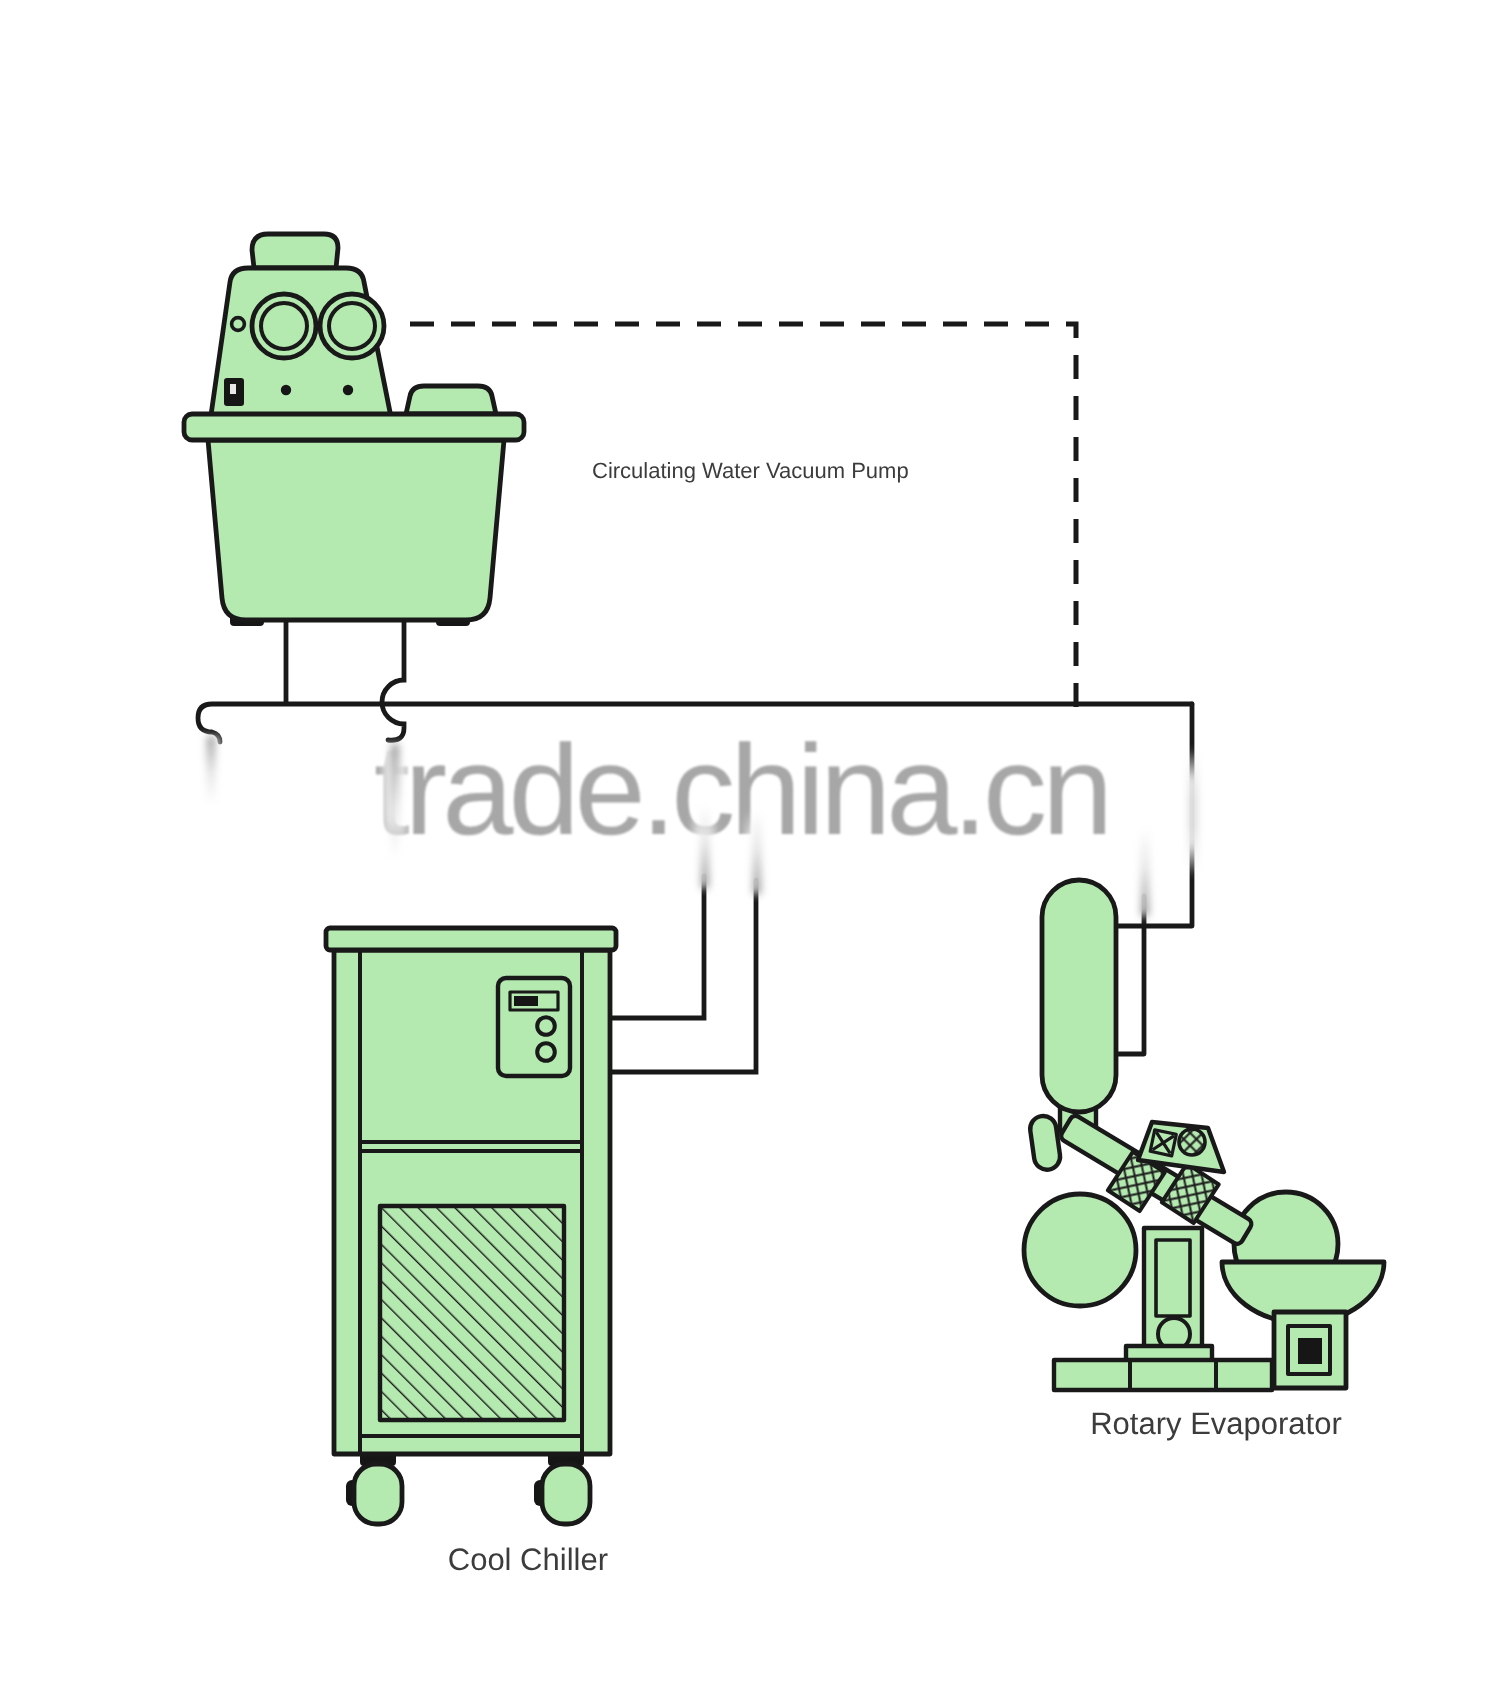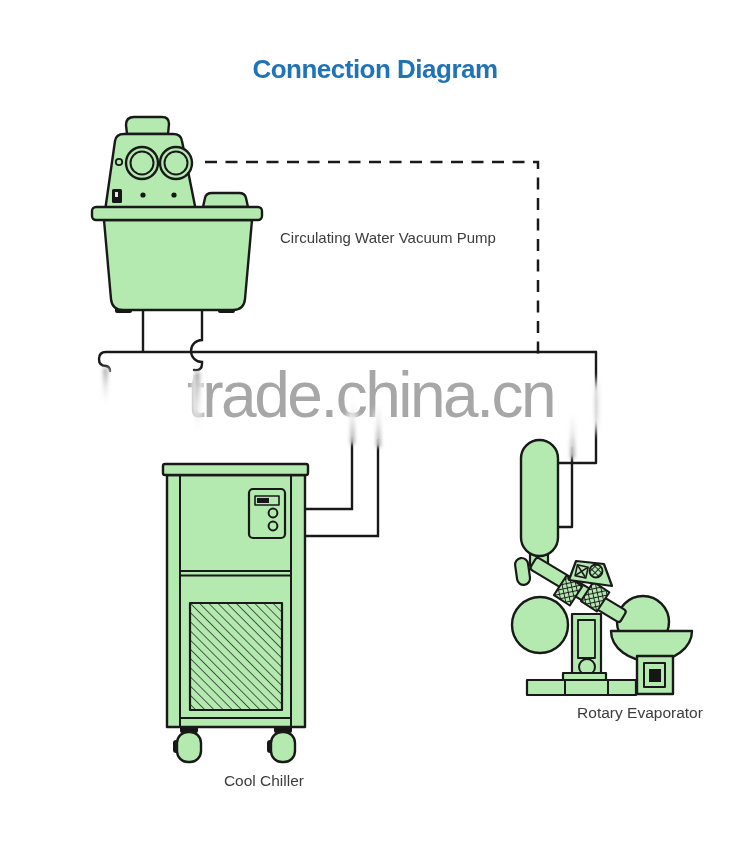--- a/index.html
+++ b/index.html
@@ -165,7 +165,6 @@
   <div class="smudge up" style="left:567px;top:414px;width:10px;height:44px;"></div>
   <div class="smudge mid" style="left:590px;top:374px;width:12px;height:64px;"></div>
 
-  <div class="title">Connection Diagram</div>
   <div class="label label-pump">Circulating Water Vacuum Pump</div>
   <div class="label label-chiller">Cool Chiller</div>
   <div class="label label-evap">Rotary Evaporator</div>

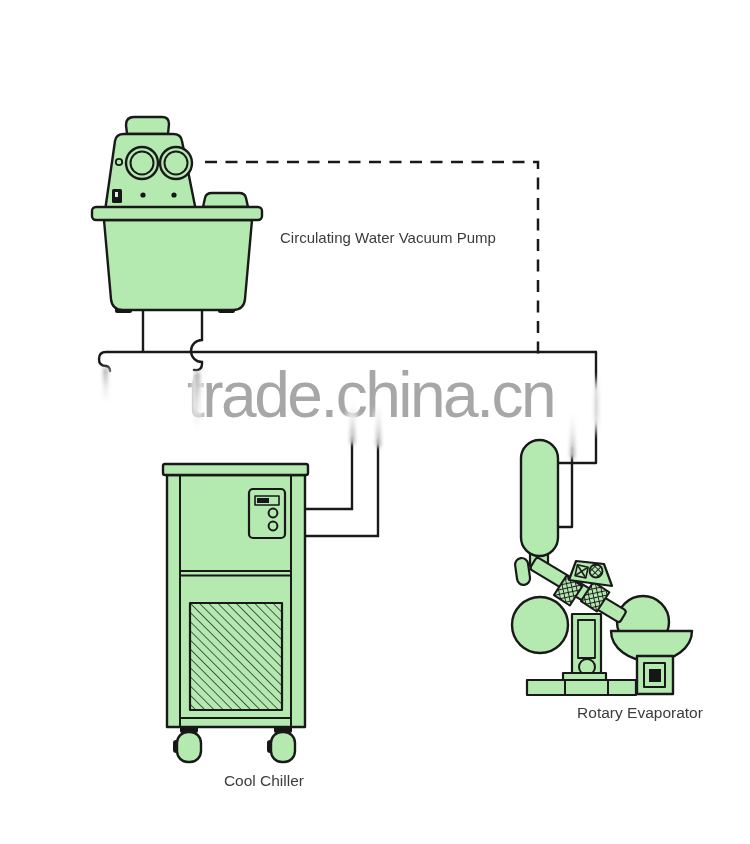--- a/index.html
+++ b/index.html
@@ -11,7 +11,7 @@
              font-weight:400;font-size:64px;line-height:1;letter-spacing:-2.5px;
              color:#a7a7a7;filter:blur(.5px);}
   .label{position:absolute;color:#3c3c3c;font-size:15.5px;line-height:1.1;}
-  .label-pump{left:280px;top:230px;font-size:15px;}
+  .label-pump{left:296px;top:230px;font-size:11px;}
   .label-chiller{left:174px;top:772px;width:130px;text-align:right;}
   .label-evap{left:543px;top:704px;width:130px;text-align:center;margin-left:32px;}
   .smudge{position:absolute;filter:blur(2.2px);pointer-events:none;background-repeat:no-repeat;}

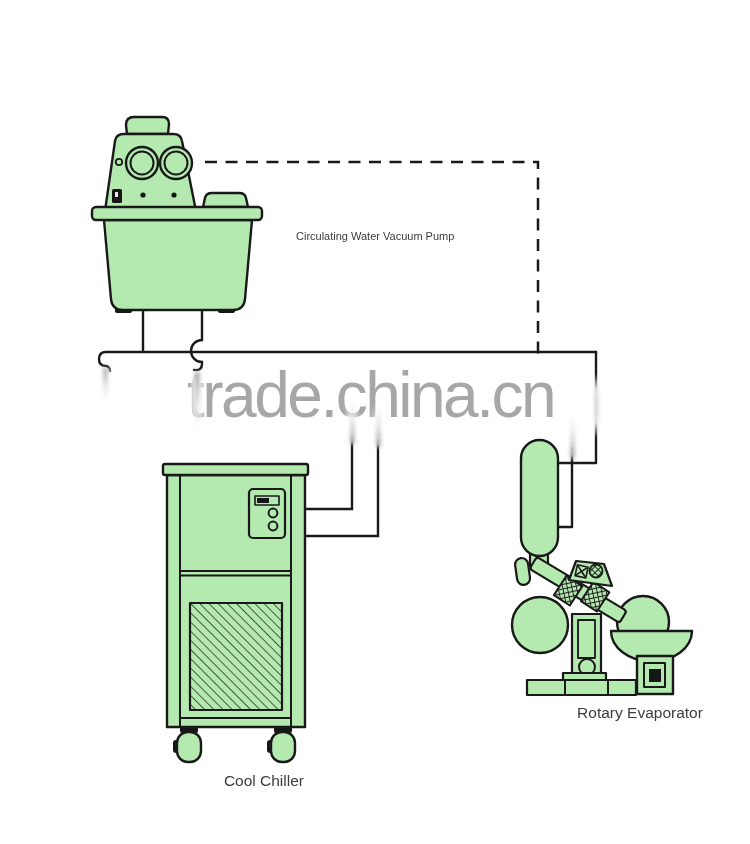--- a/index.html
+++ b/index.html
@@ -13,7 +13,7 @@
   .label{position:absolute;color:#3c3c3c;font-size:15.5px;line-height:1.1;}
   .label-pump{left:296px;top:230px;font-size:11px;}
   .label-chiller{left:174px;top:772px;width:130px;text-align:right;}
-  .label-evap{left:543px;top:704px;width:130px;text-align:center;margin-left:32px;}
+  .label-evap{left:543px;top:704px;width:130px;text-align:center;}
   .smudge{position:absolute;filter:blur(2.2px);pointer-events:none;background-repeat:no-repeat;}
   .smudge.down{background-image:
       linear-gradient(to bottom, rgba(90,90,90,.85), rgba(150,150,150,.35) 55%, rgba(150,150,150,0)),

